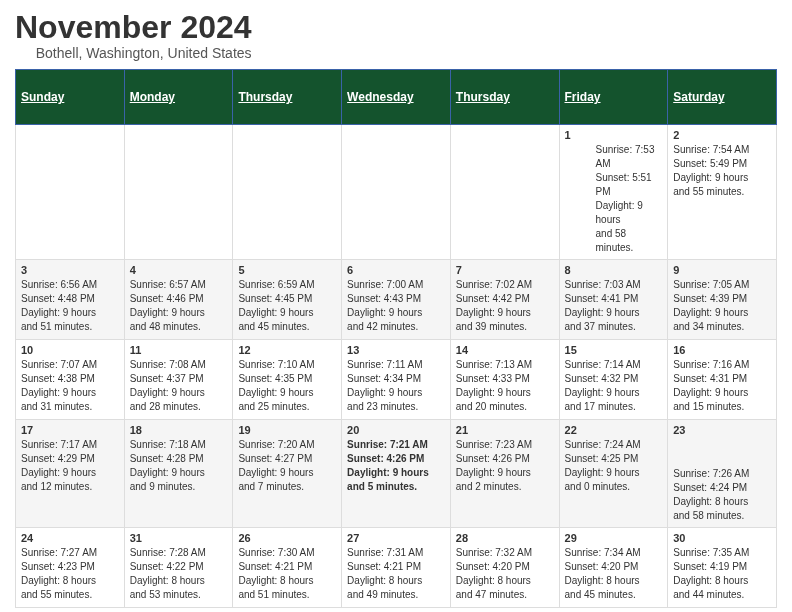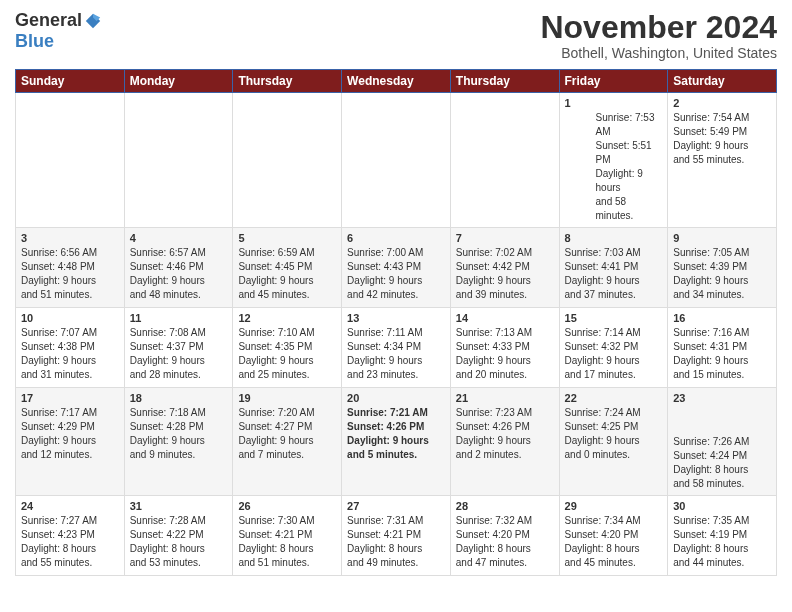--- a/index.html
+++ b/index.html
@@ -103,16 +103,6 @@
 
 <div class="container">
   <div class="header">
-    <div class="logo">
-      <div class="logo-text">
-        <span class="logo-general">General</span>
-        <svg class="logo-icon" viewBox="0 0 20 20">
-          <polygon points="10,2 18,10 10,18 2,10" fill="#3a7fc1"></polygon>
-          <polygon points="10,2 18,6 14,10 10,6" fill="#5ba3e0"></polygon>
-        </svg>
-      </div>
-      <span class="logo-blue">Blue</span>
-    </div>
     <div class="title-section">
       <div class="month-title">November 2024</div>
       <div class="location">Bothell, Washington, United States</div>

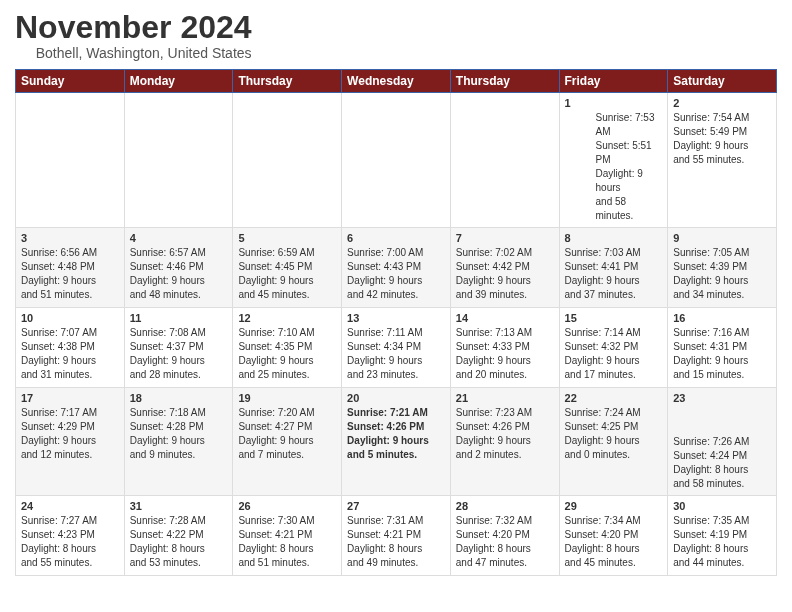--- a/index.html
+++ b/index.html
@@ -64,13 +64,14 @@
       table-layout: fixed;
     }
     .calendar th {
-      background-color: #7f1d1d;
+      background-color: #14532d;
       color: white;
       text-align: left;
-      padding: 4px 5px;
+      padding: 20px 5px;
       font-size: 12px;
       font-weight: bold;
       border: 1px solid #3a62a8;
+      text-decoration: underline;
     }
     .calendar td {
       vertical-align: top;

